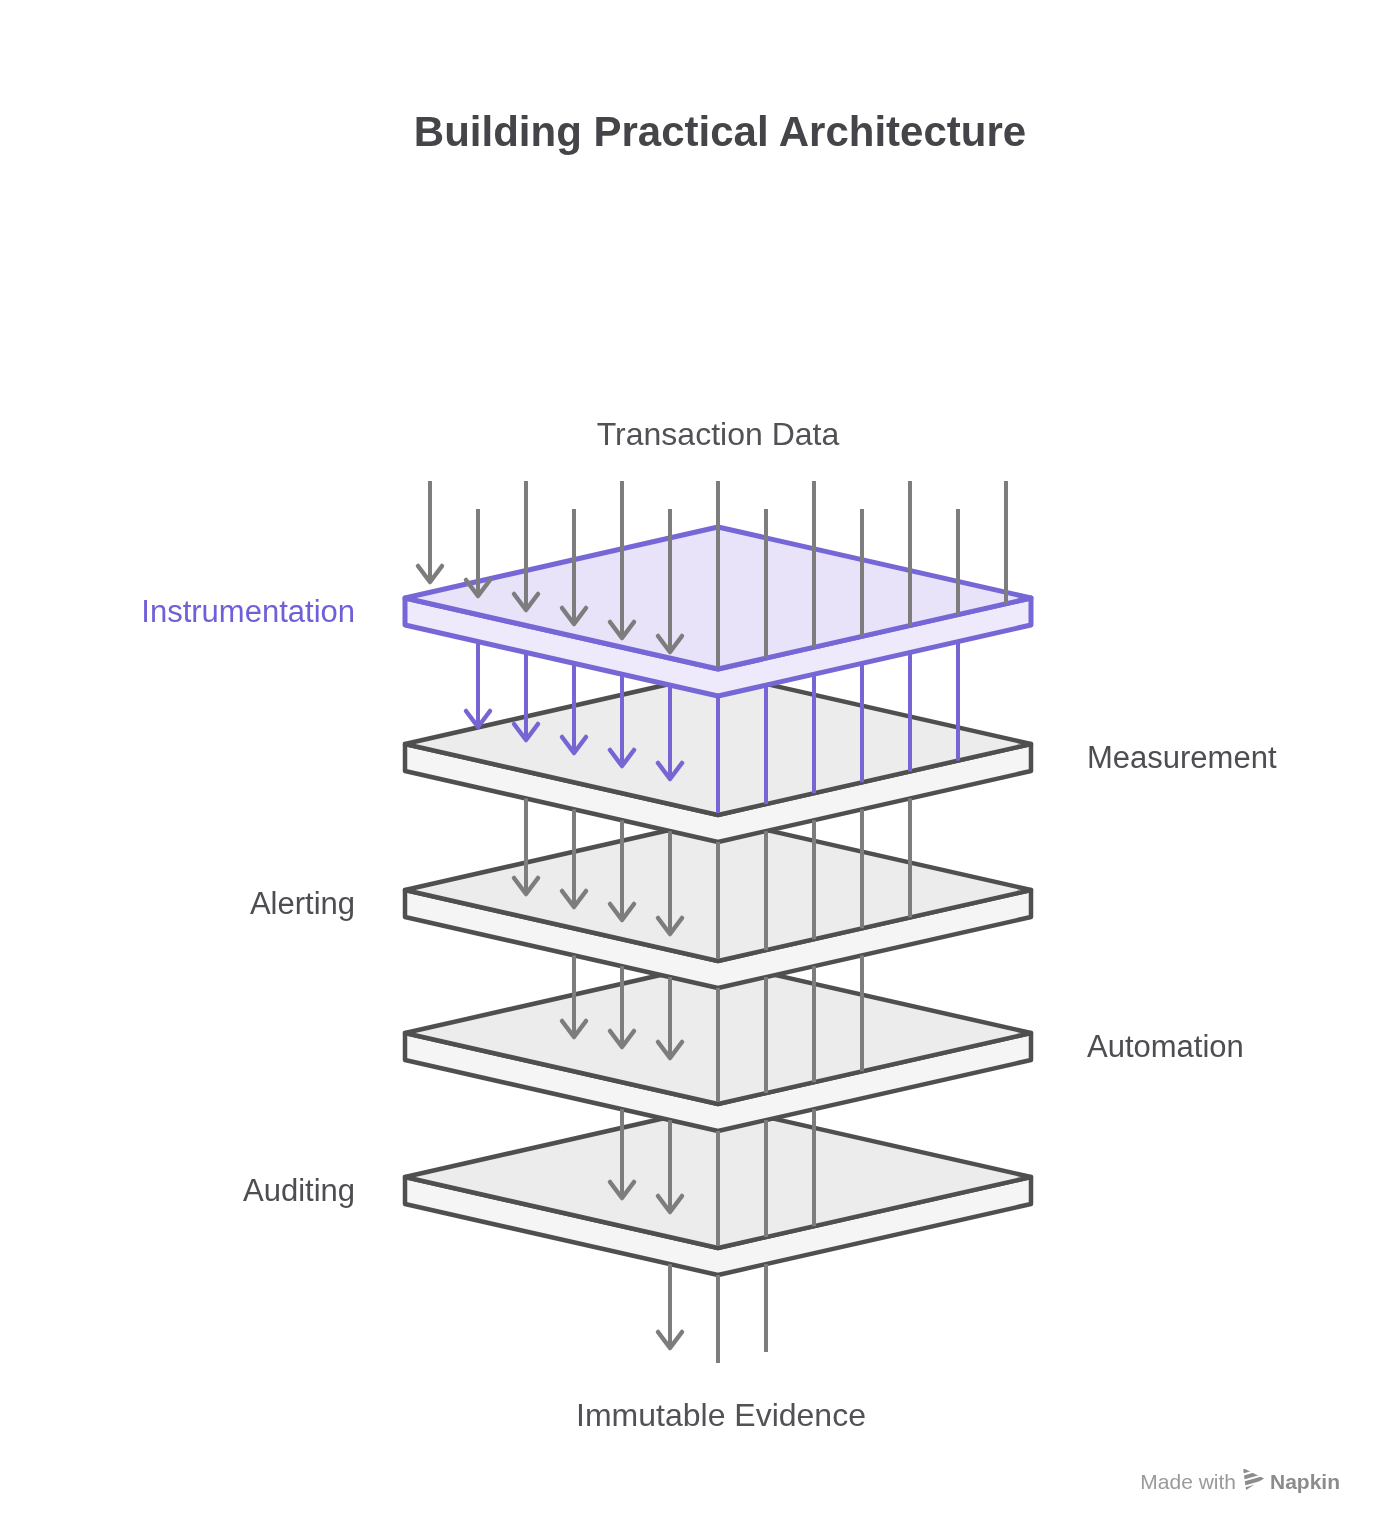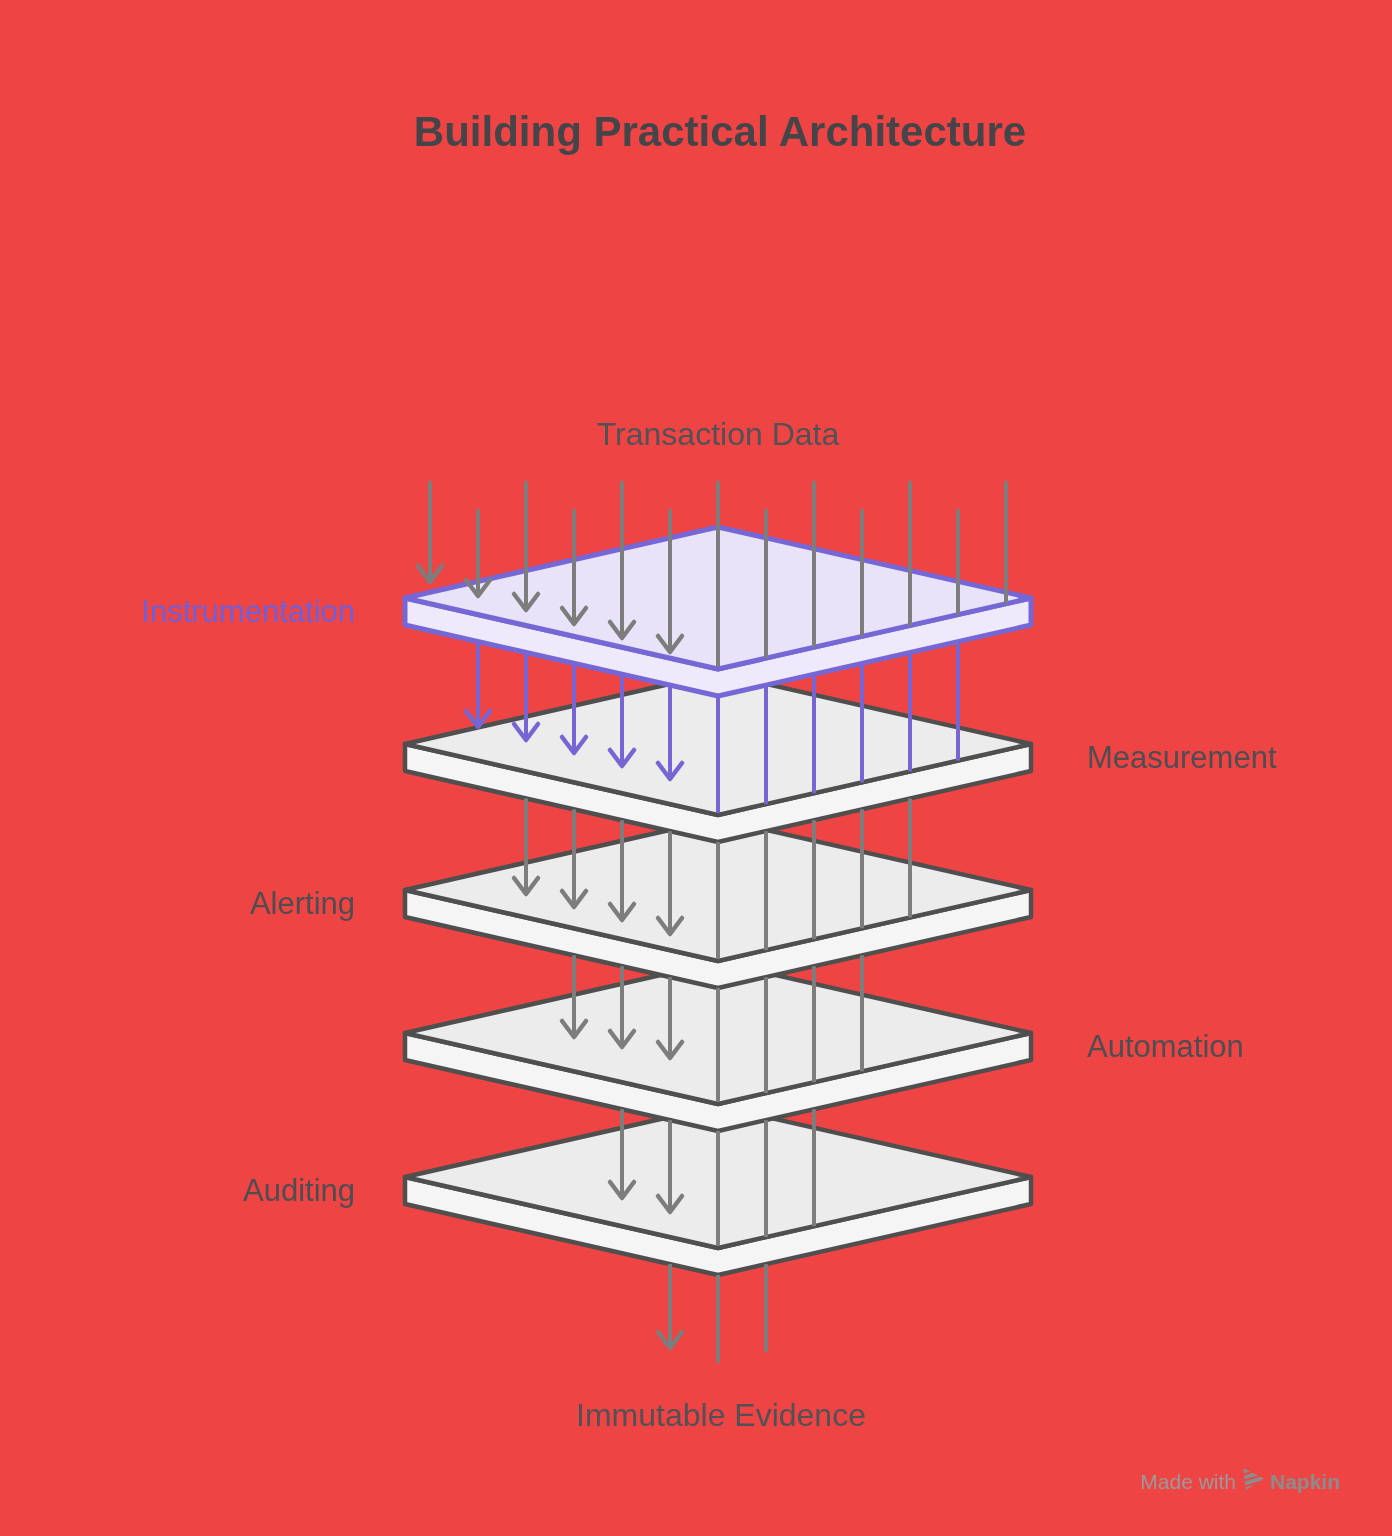--- a/index.html
+++ b/index.html
@@ -3,7 +3,7 @@
 <meta charset="utf-8">
 <style>
   html,body{margin:0;padding:0;background:#000;}
-  .stage{position:relative;width:1392px;height:1536px;background:#ef4444;overflow:hidden;
+  .stage{position:relative;width:1392px;height:1536px;background:#ffffff;overflow:hidden;
          font-family:"Liberation Sans","DejaVu Sans",sans-serif;}
   svg text{font-family:"Liberation Sans","DejaVu Sans",sans-serif;}
   .title-text{font-size:42px;font-weight:700;fill:#454549;}

